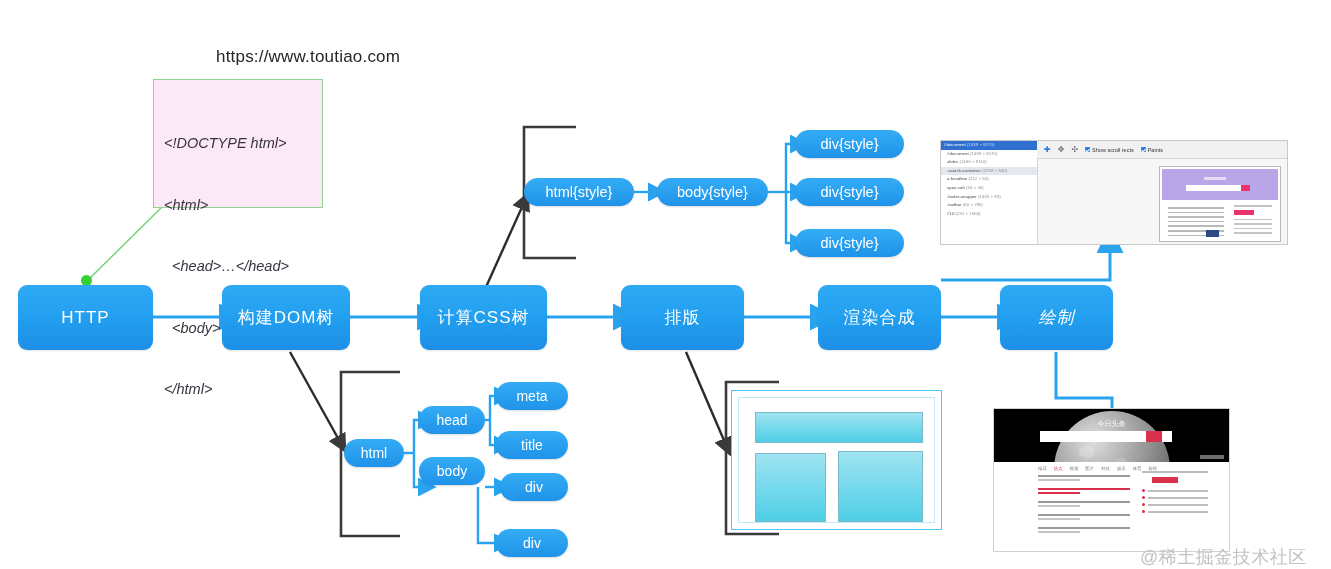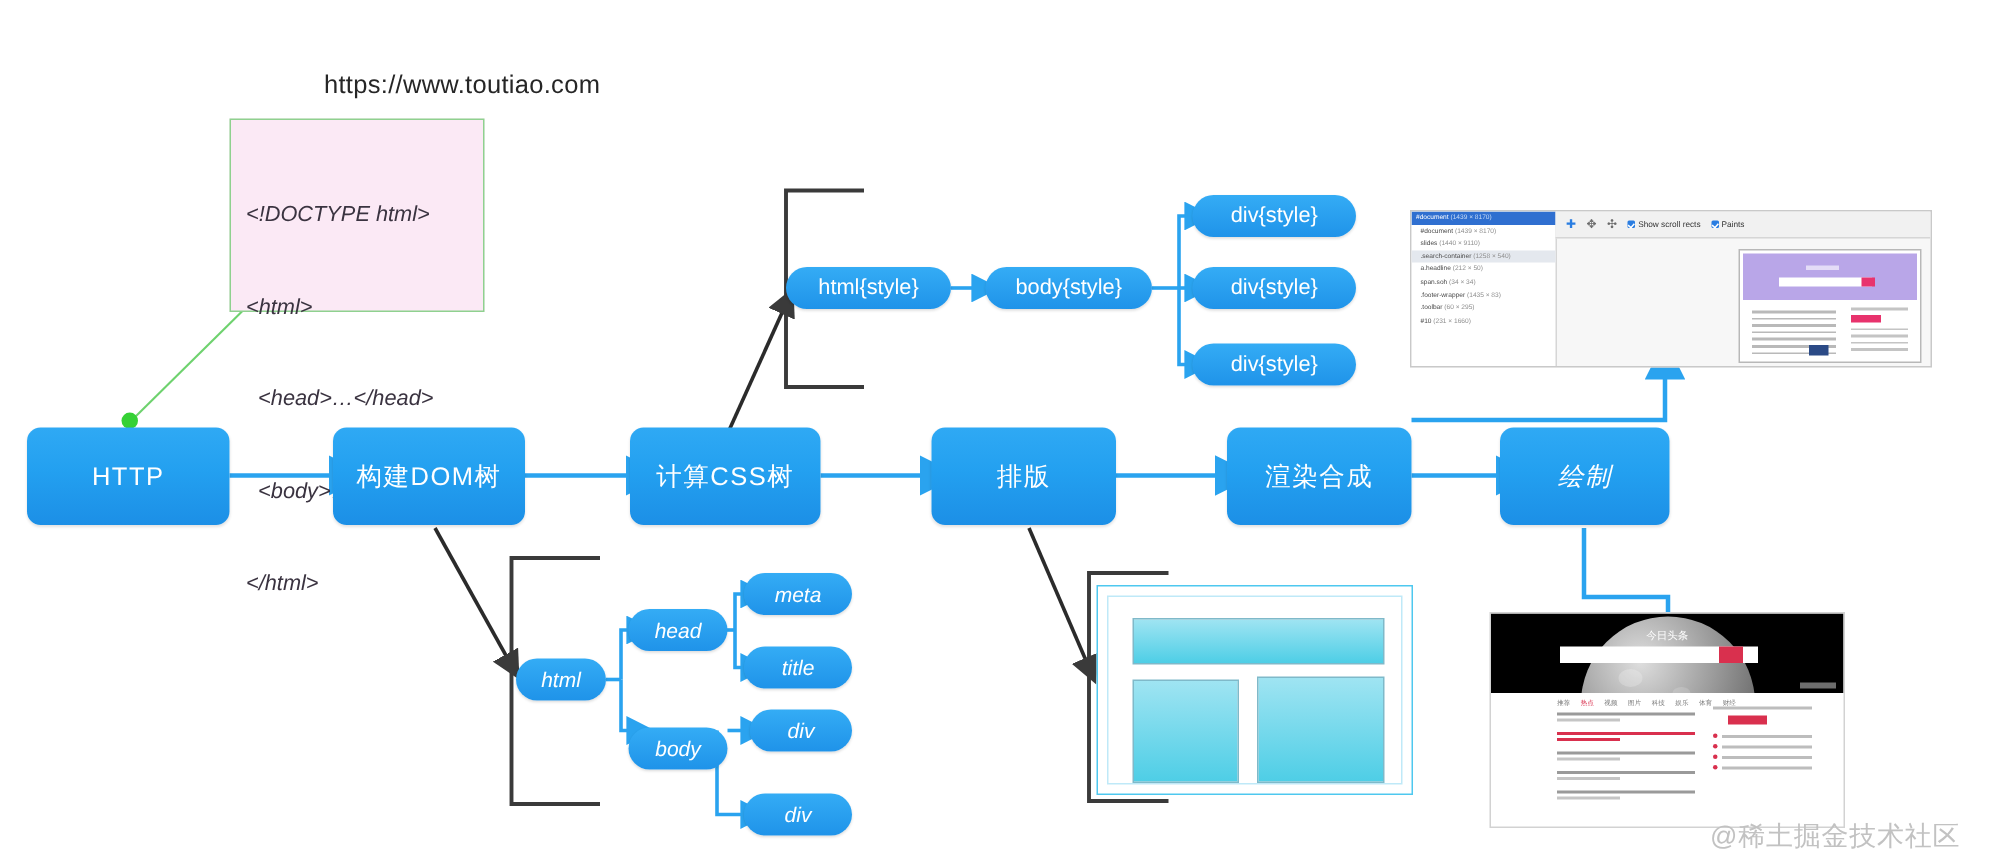--- a/index.html
+++ b/index.html
@@ -78,7 +78,7 @@
     box-shadow: 0 1px 2px rgba(0,0,0,.15);
     white-space: nowrap;
   }
-  .pill.sm { font-size: 14px; font-style: italic; }
+  .pill.sm { font-size: 14px; }
 
   
   #wires { left: 0; top: 0; width: 1331px; height: 569px; pointer-events: none; }

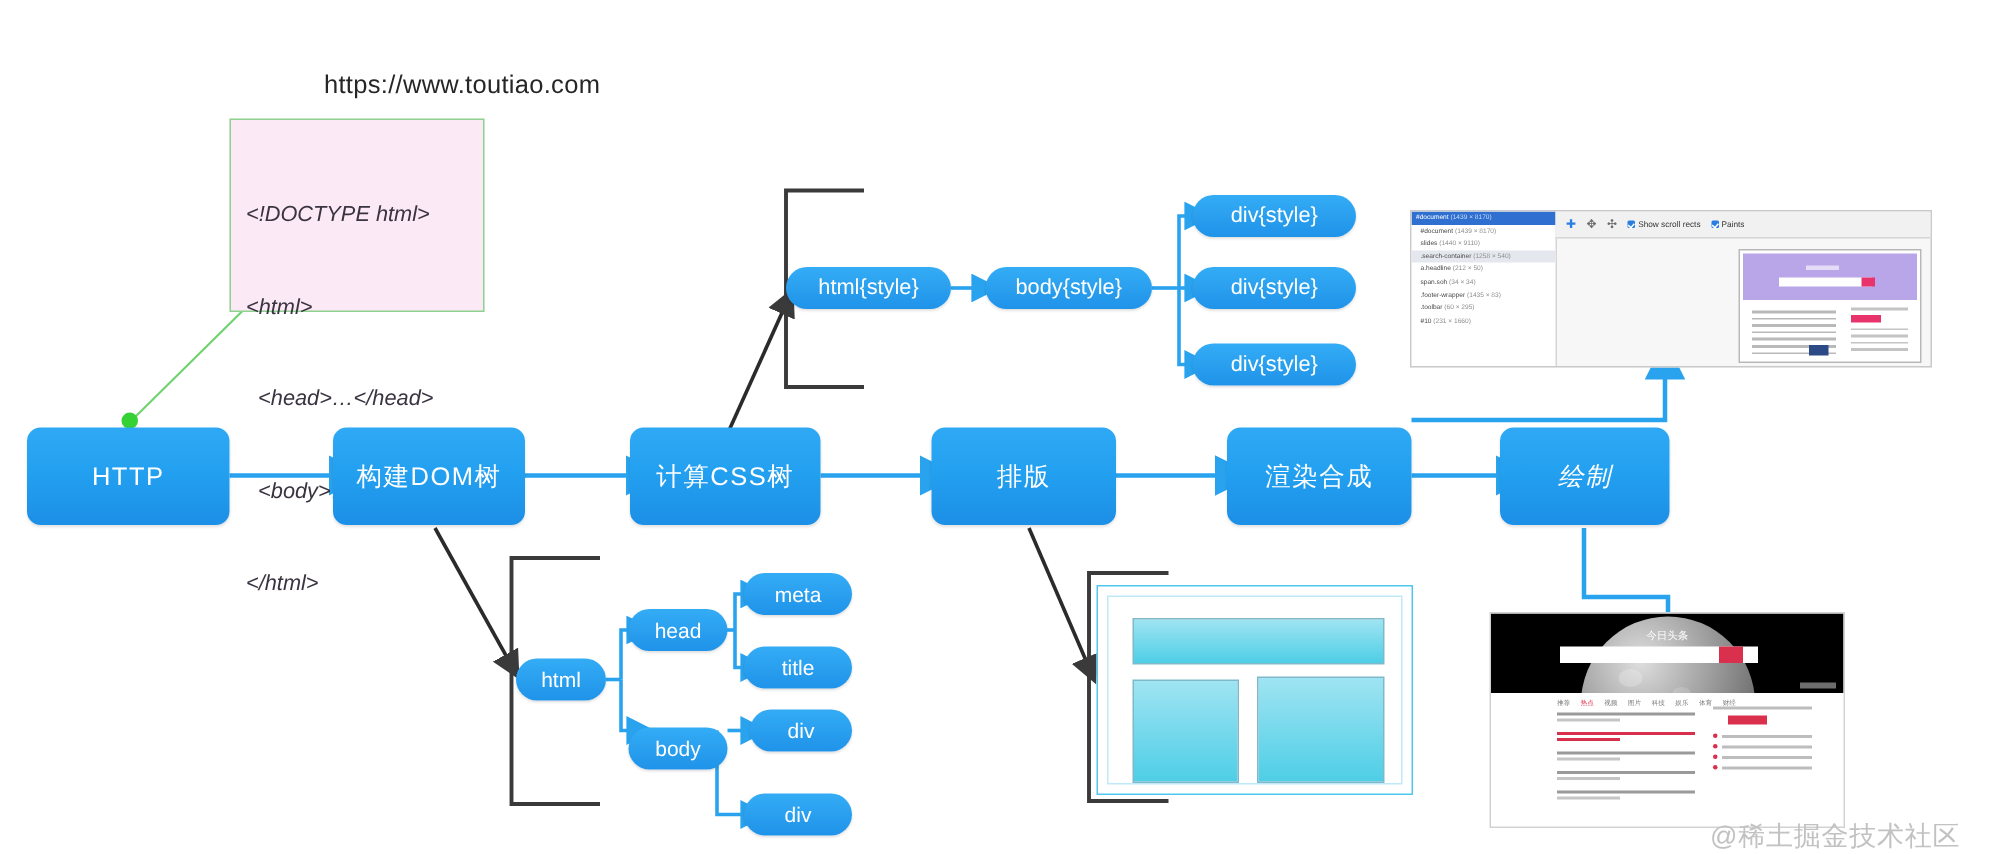--- a/index.html
+++ b/index.html
@@ -373,7 +373,7 @@
 
   <div class="pill abs sm" style="left:344px; top:439px; width:60px;">html</div>
   <div class="pill abs sm" style="left:419px; top:406px; width:66px;">head</div>
-  <div class="pill abs sm" style="left:419px; top:485px; width:66px;">body</div>
+  <div class="pill abs sm" style="left:419px; top:457px; width:66px;">body</div>
   <div class="pill abs sm" style="left:496px; top:382px; width:72px;">meta</div>
   <div class="pill abs sm" style="left:496px; top:431px; width:72px;">title</div>
   <div class="pill abs sm" style="left:500px; top:473px; width:68px;">div</div>

